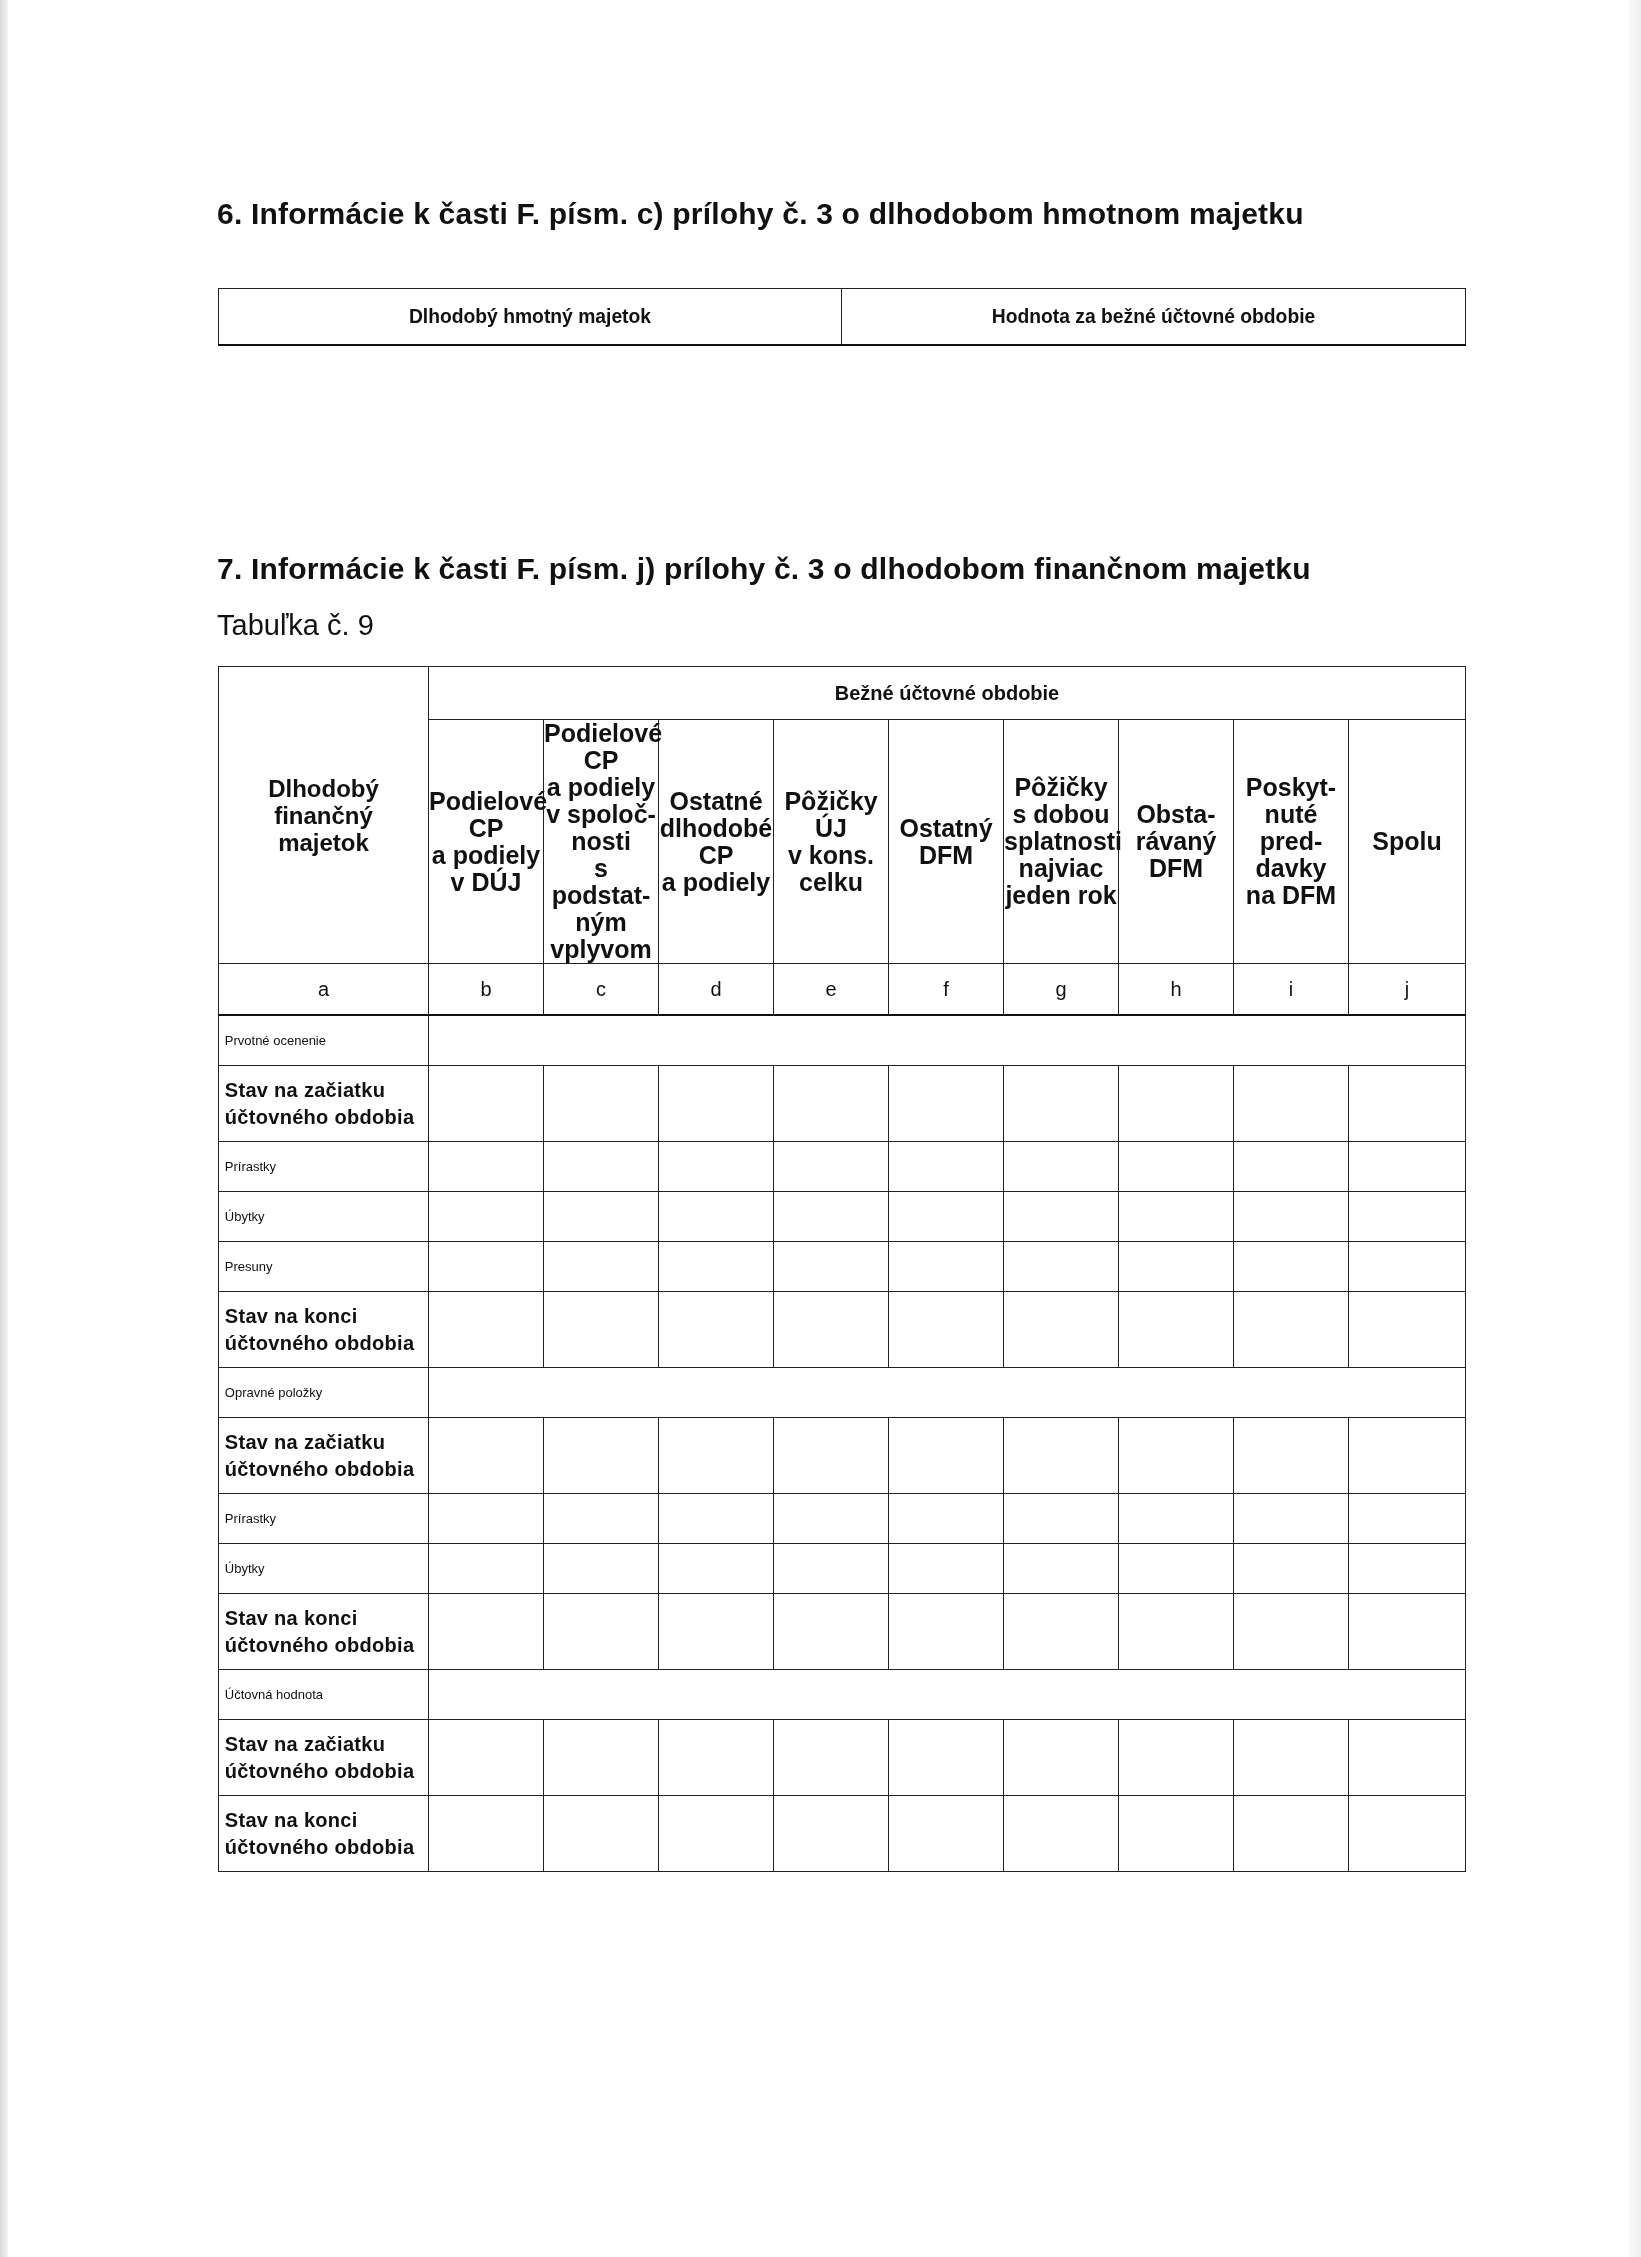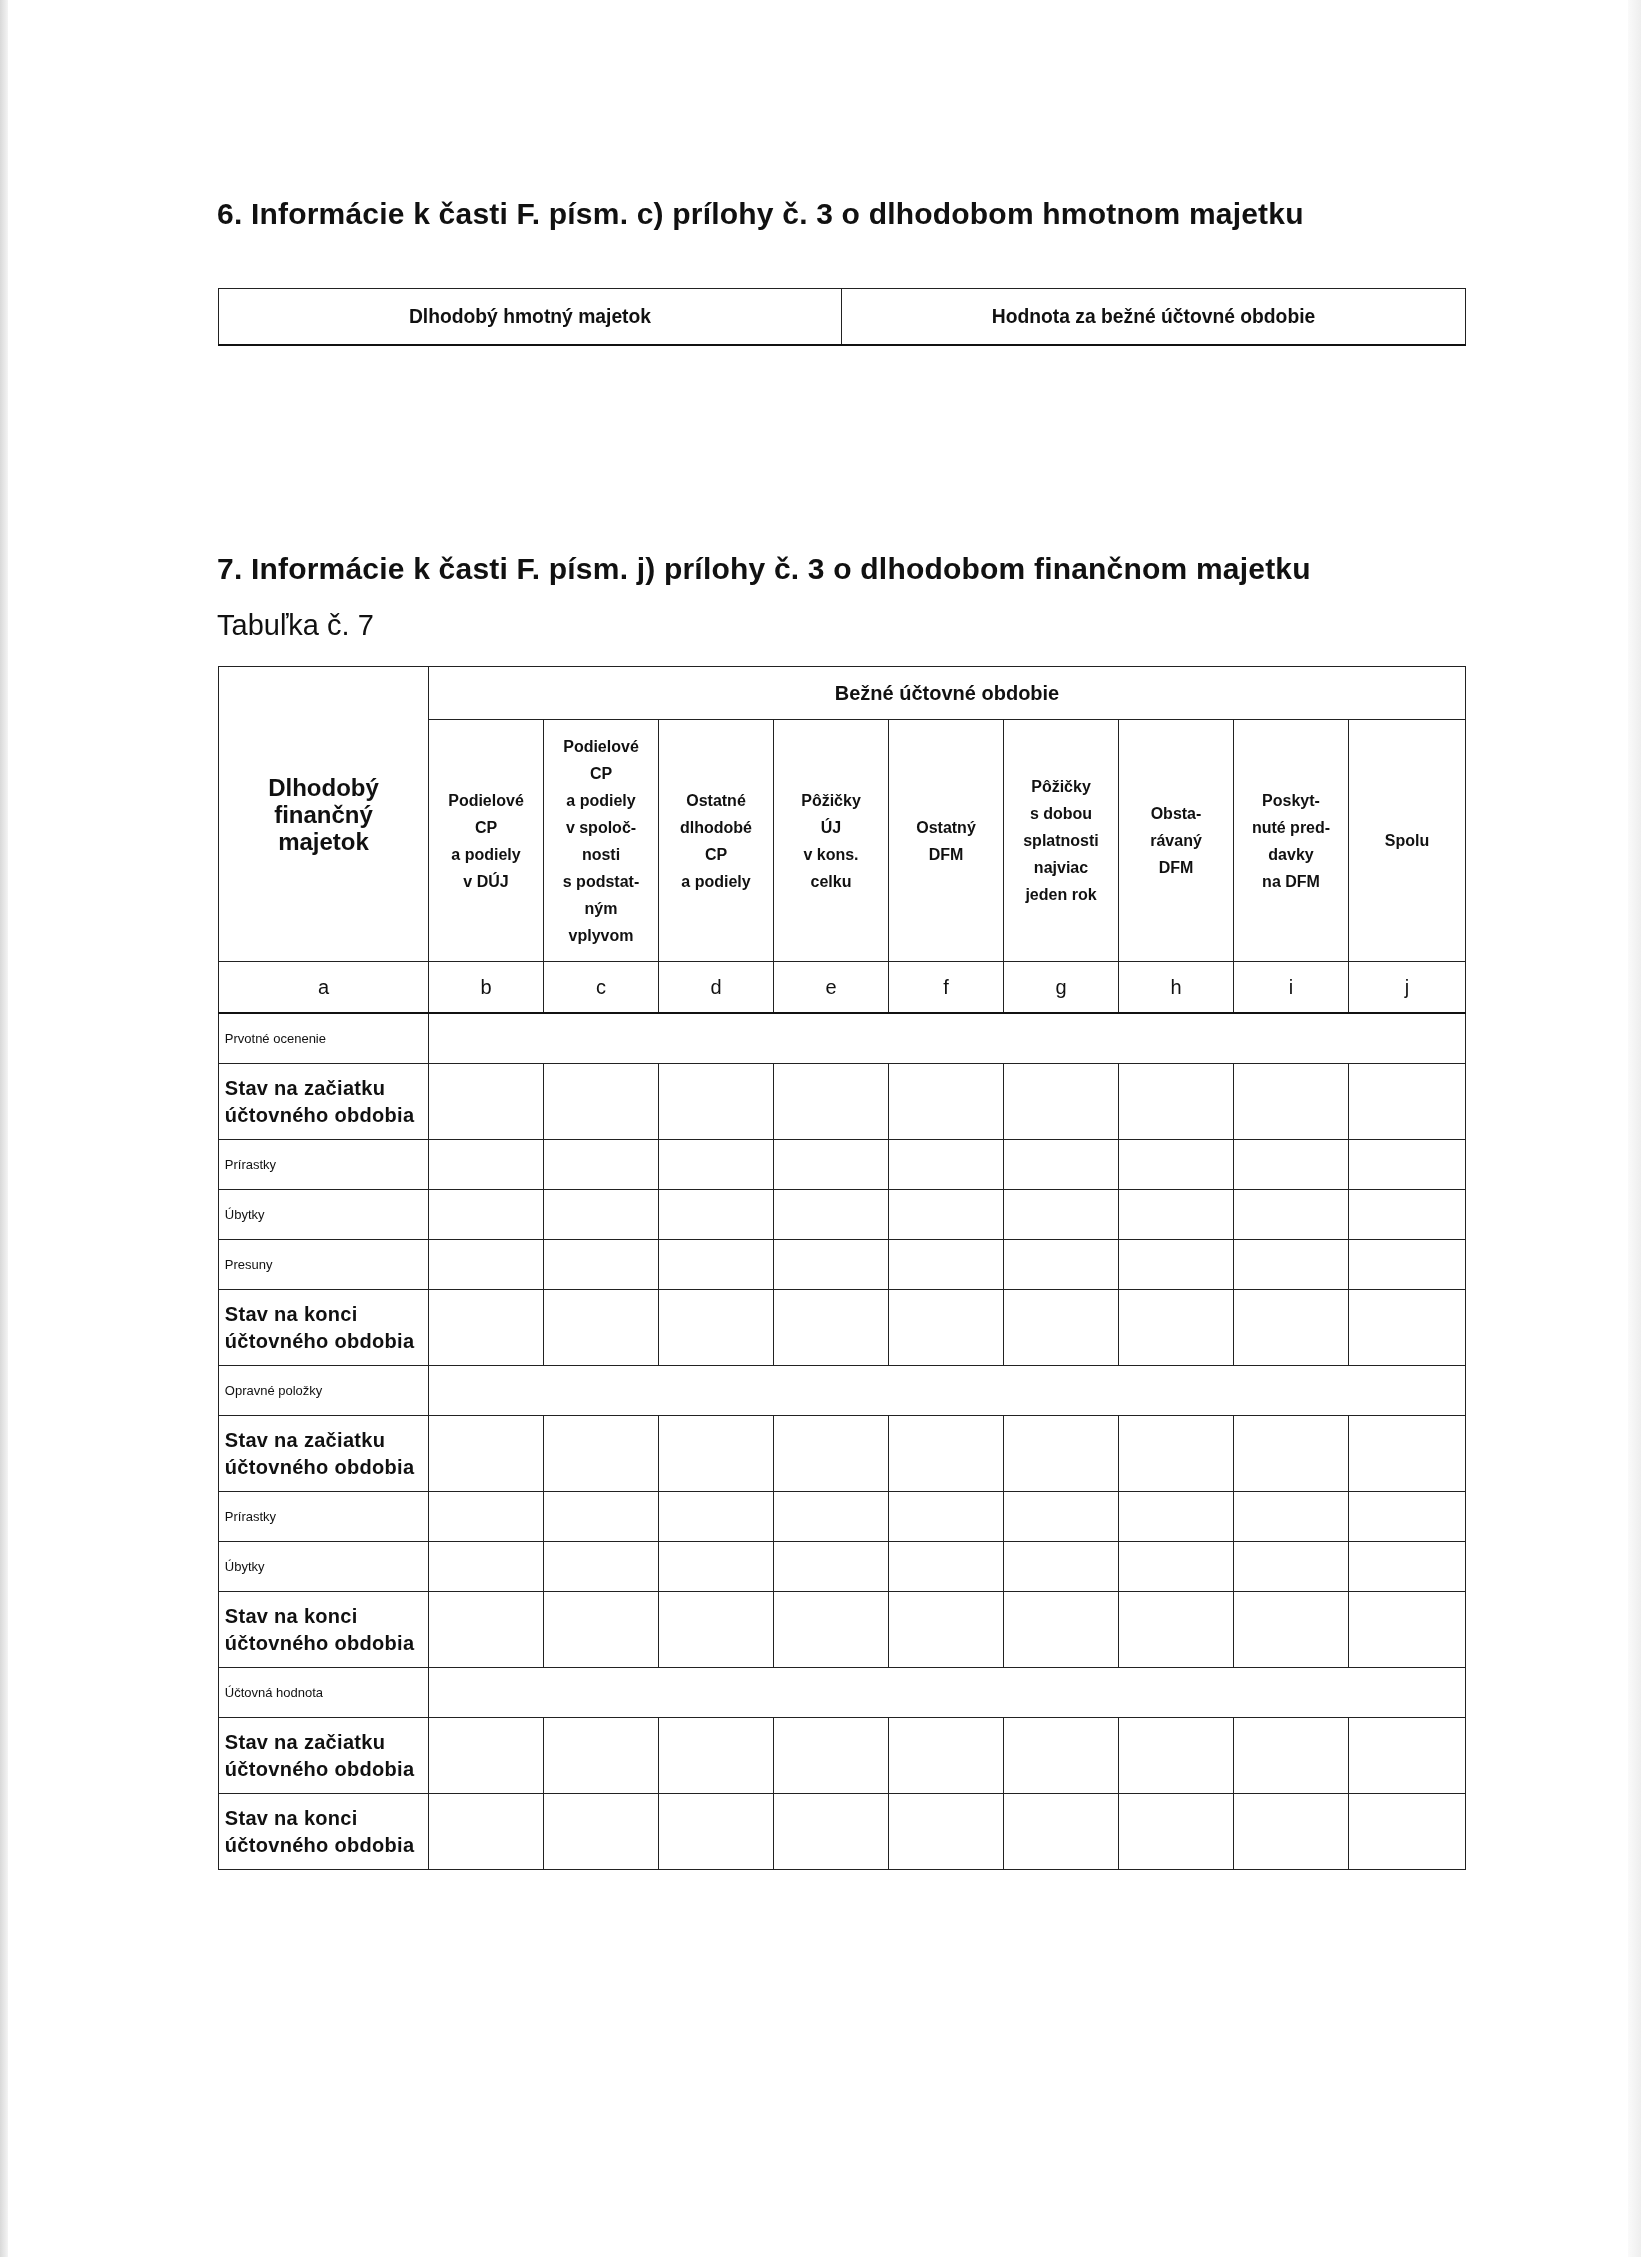--- a/index.html
+++ b/index.html
@@ -57,7 +57,7 @@
   </table>
 
 <div class="heading" style="top:552px;">7.  Informácie k časti F. písm. j) prílohy č. 3 o dlhodobom finančnom majetku</div>
-<div class="subheading" style="top:609px;">Tabuľka č. 7</div>
+<div class="subheading" style="top:609px;">Tabuľka č. 9</div>
 
 <table id="t2">
   <colgroup>

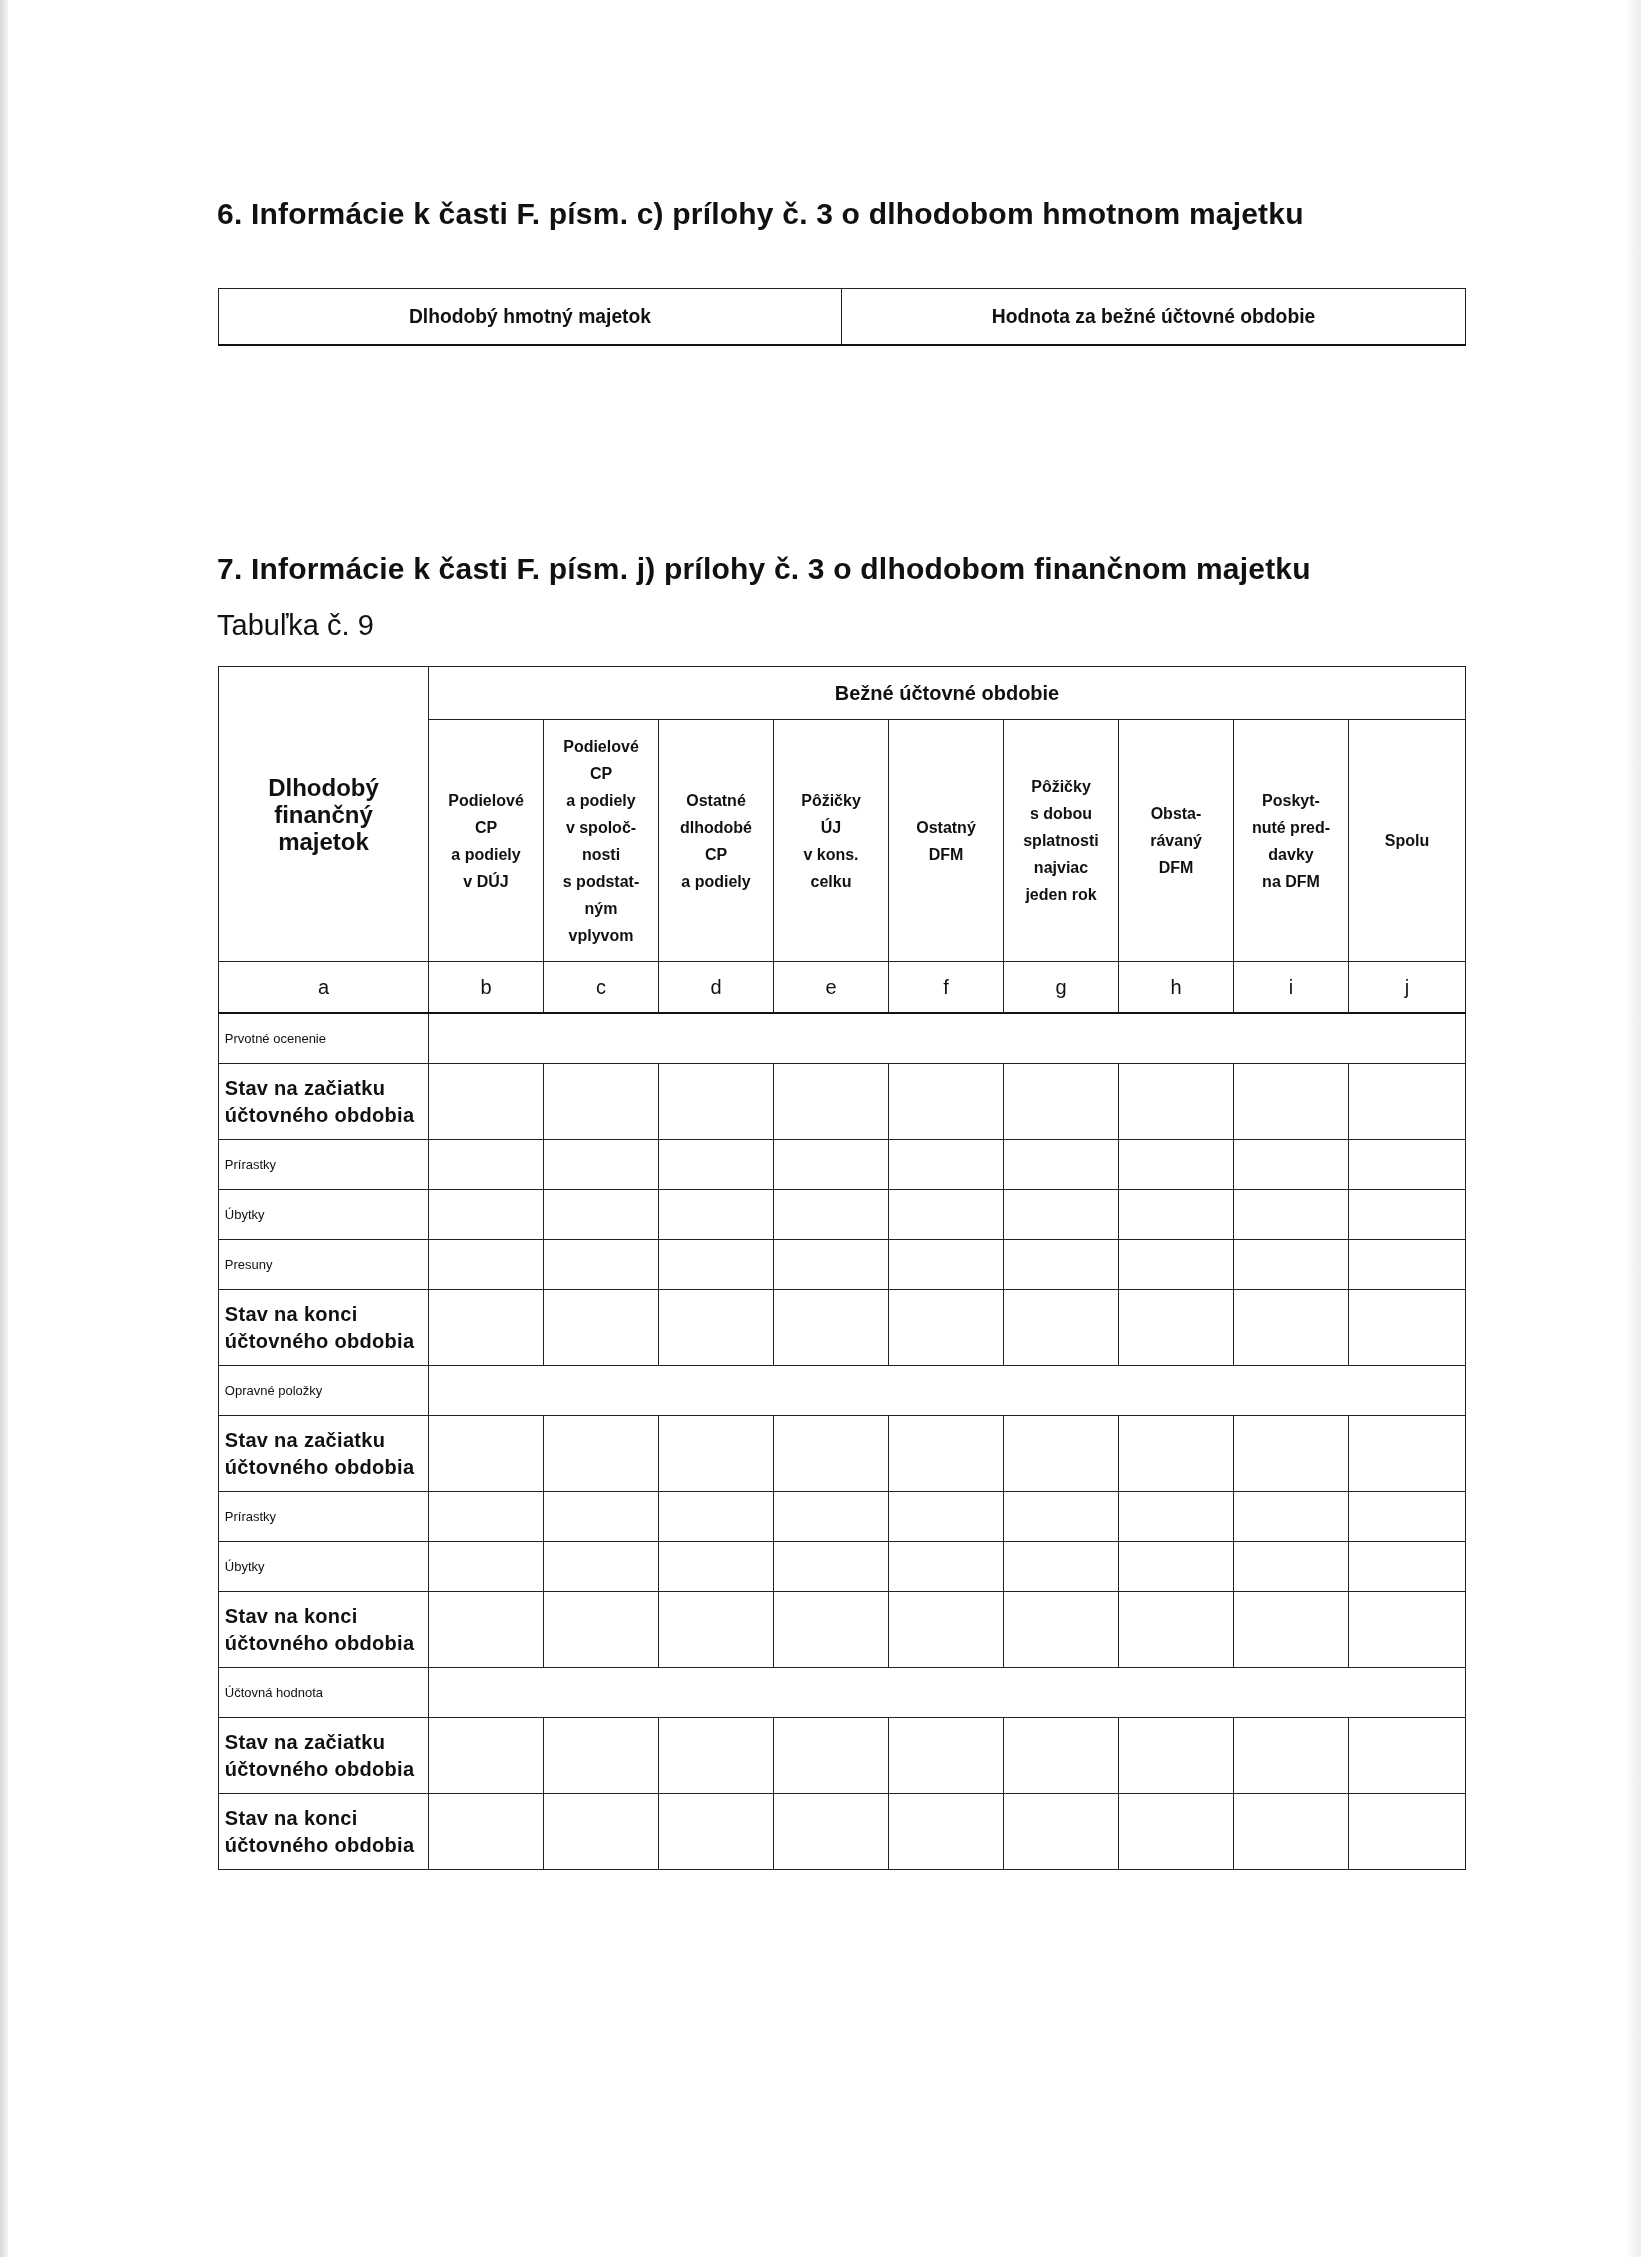--- a/index.html
+++ b/index.html
@@ -24,7 +24,7 @@
   #t1 { border:1.9px solid #111; }
   
   #t2 { left:218px; top:666px; width:1246px; border:1.9px solid #111; }
-  #t2 th { font-weight:bold; text-align:center; vertical-align:middle; font-size:16px; line-height:27px; }
+  #t2 th { font-weight:bold; text-align:center; vertical-align:middle; font-size:25px; line-height:27px; }
   #t2 .band th.period { height:52px; font-size:20px; }
   #t2 .colhead th { height:241px; }
   #t2 .letters td { height:50px; text-align:center; font-size:20px; border-bottom:2.9px solid #111; }

